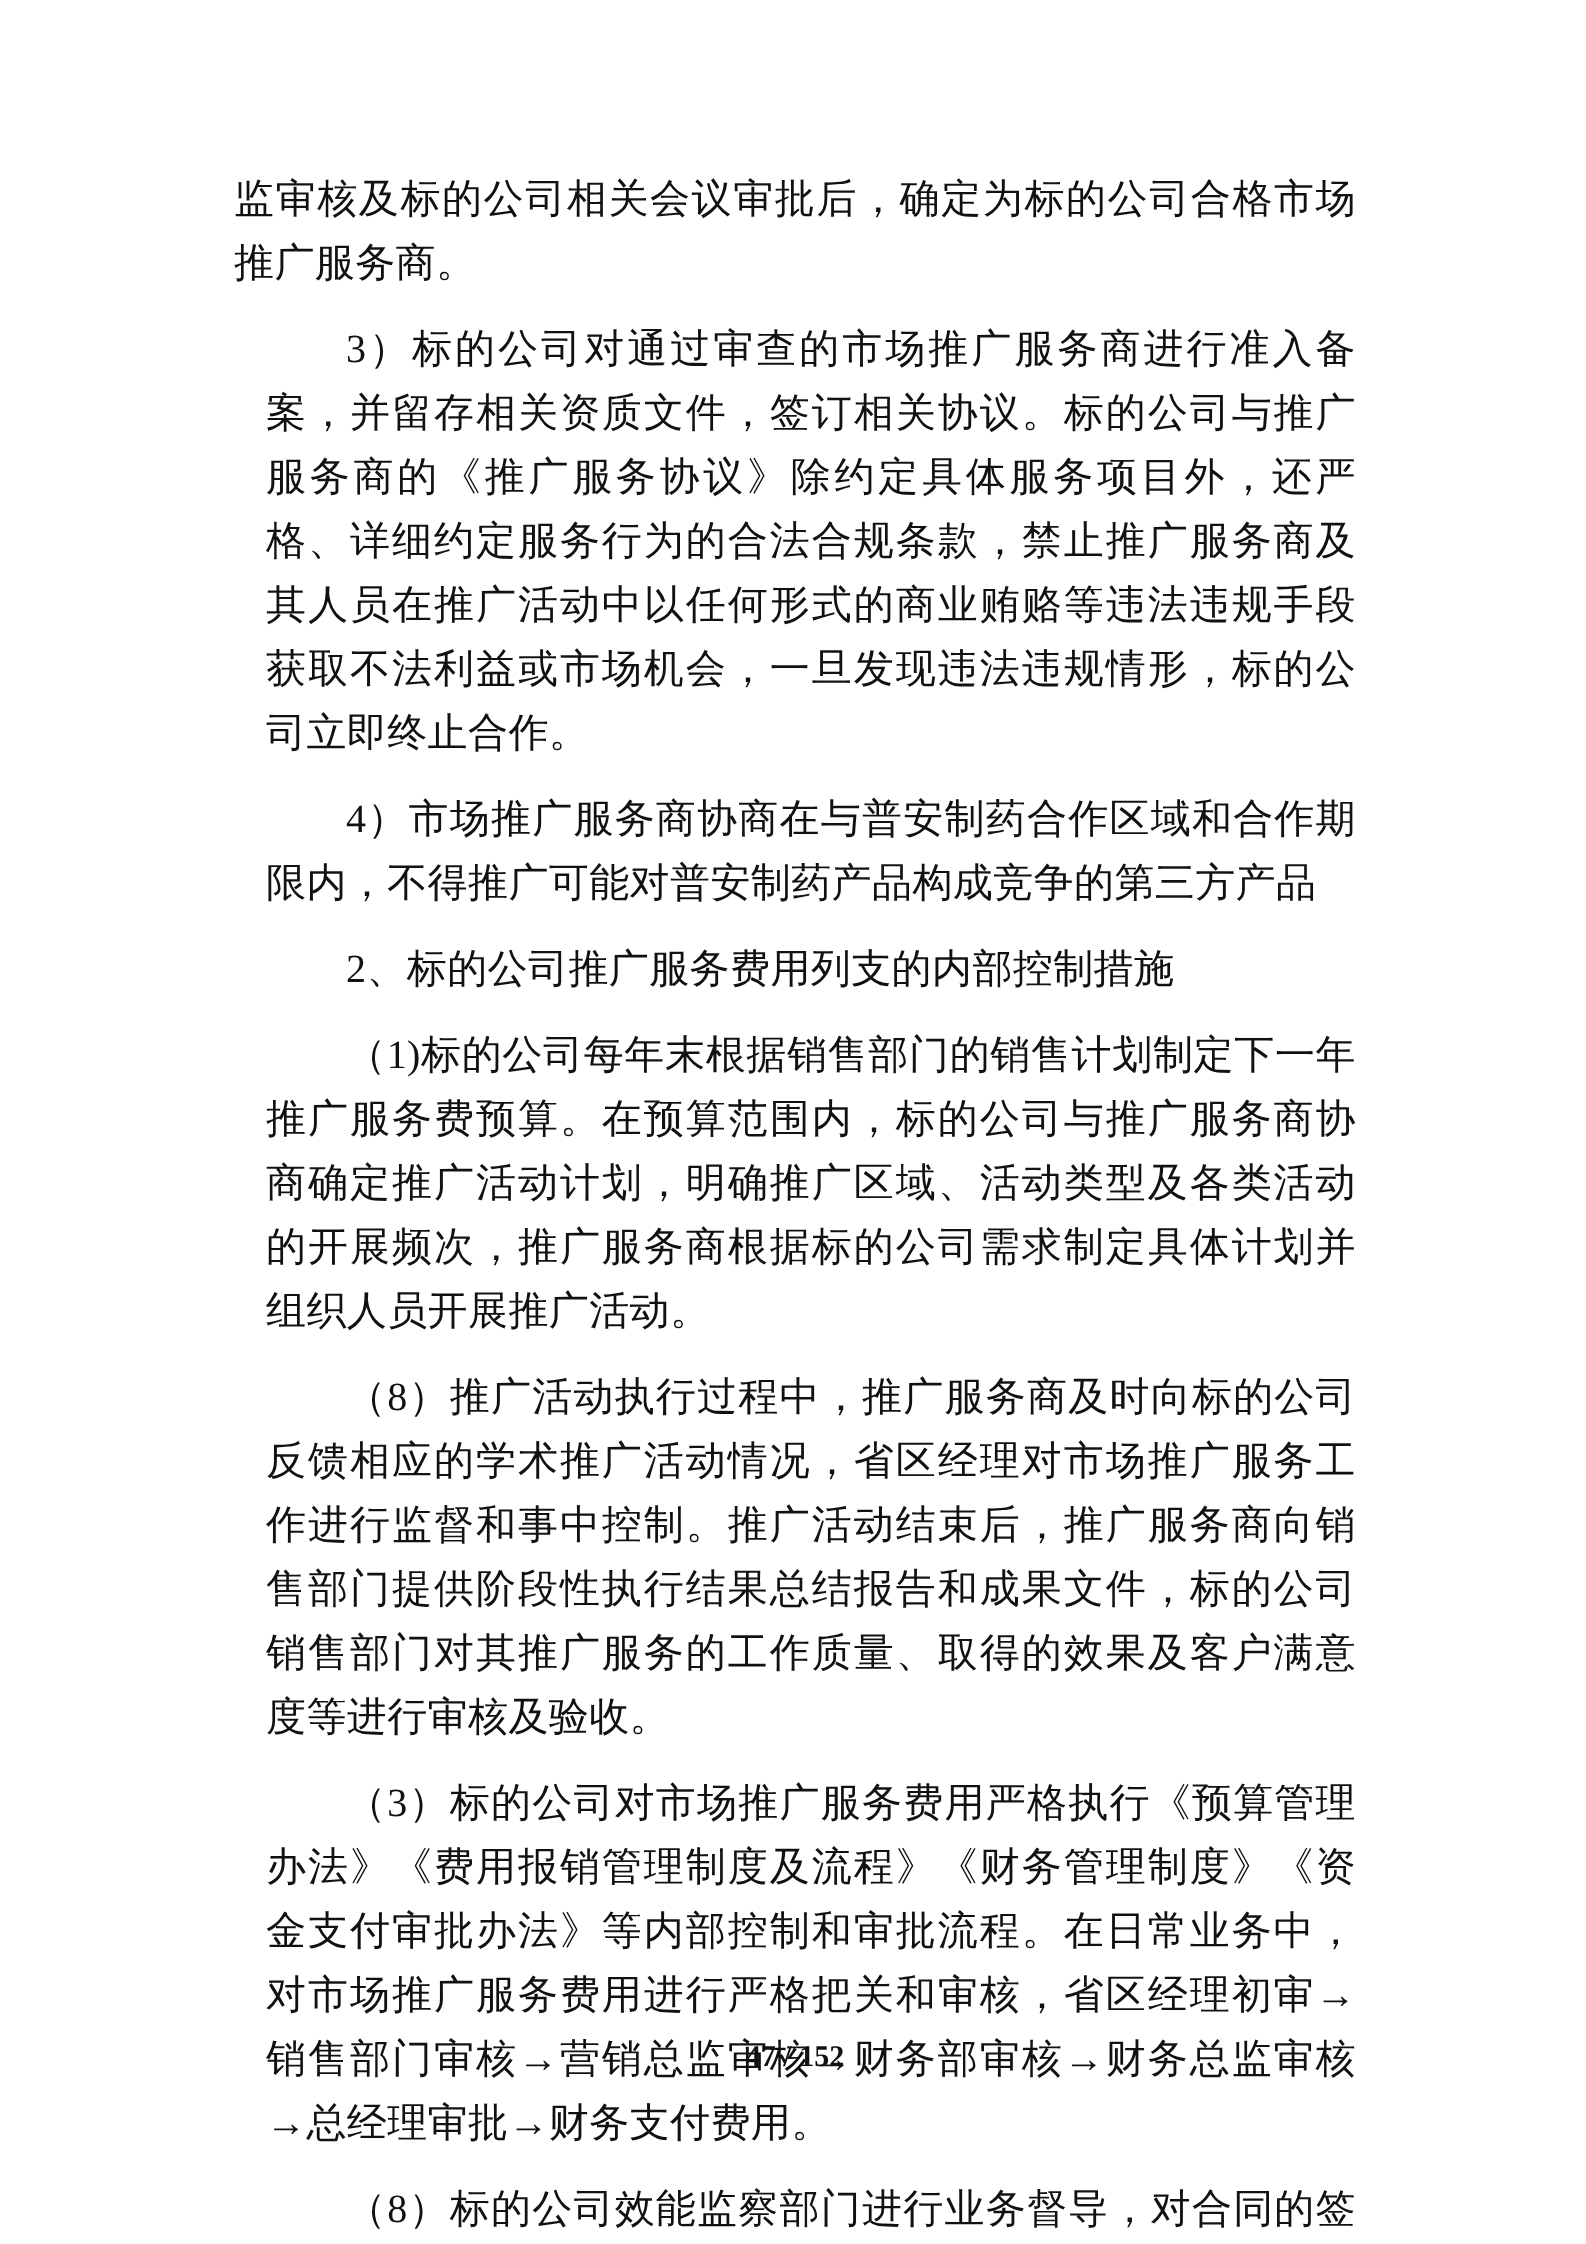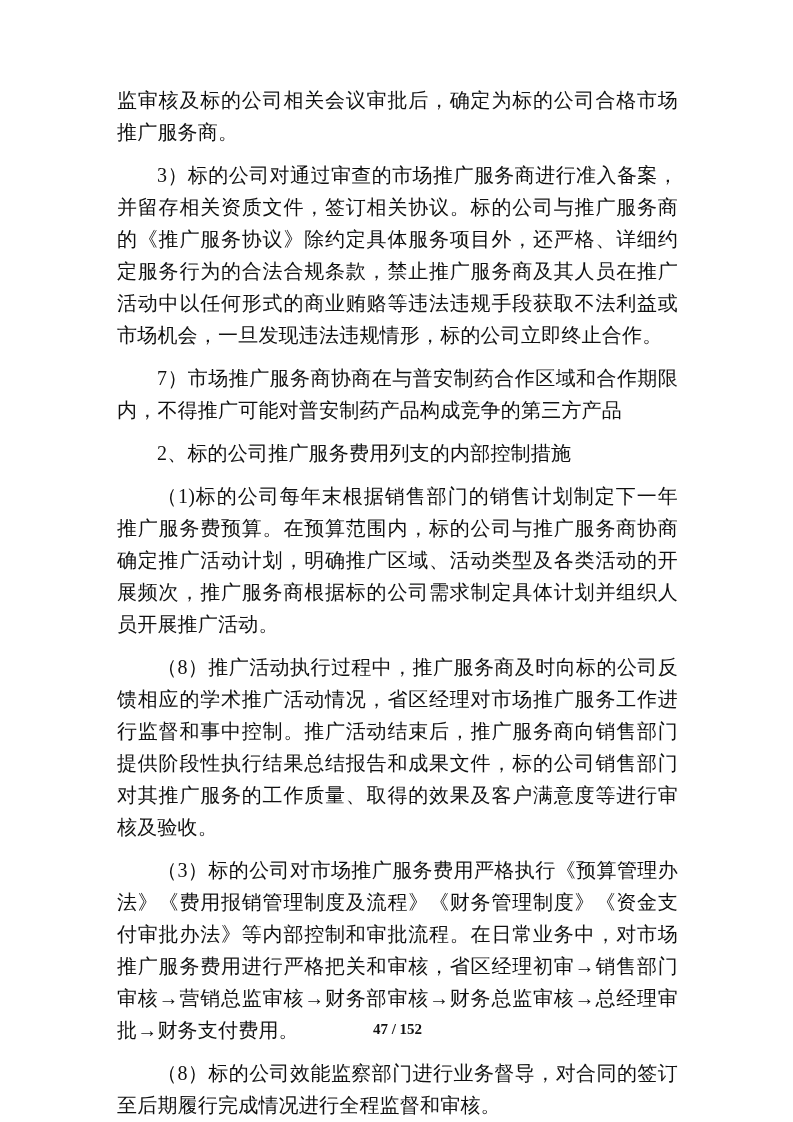--- a/index.html
+++ b/index.html
@@ -31,6 +31,7 @@
   }
   .content p + p {
     margin-top: 11px;
+    margin-left: 16px;
   }
   .content p.indent {
     text-indent: 2em;

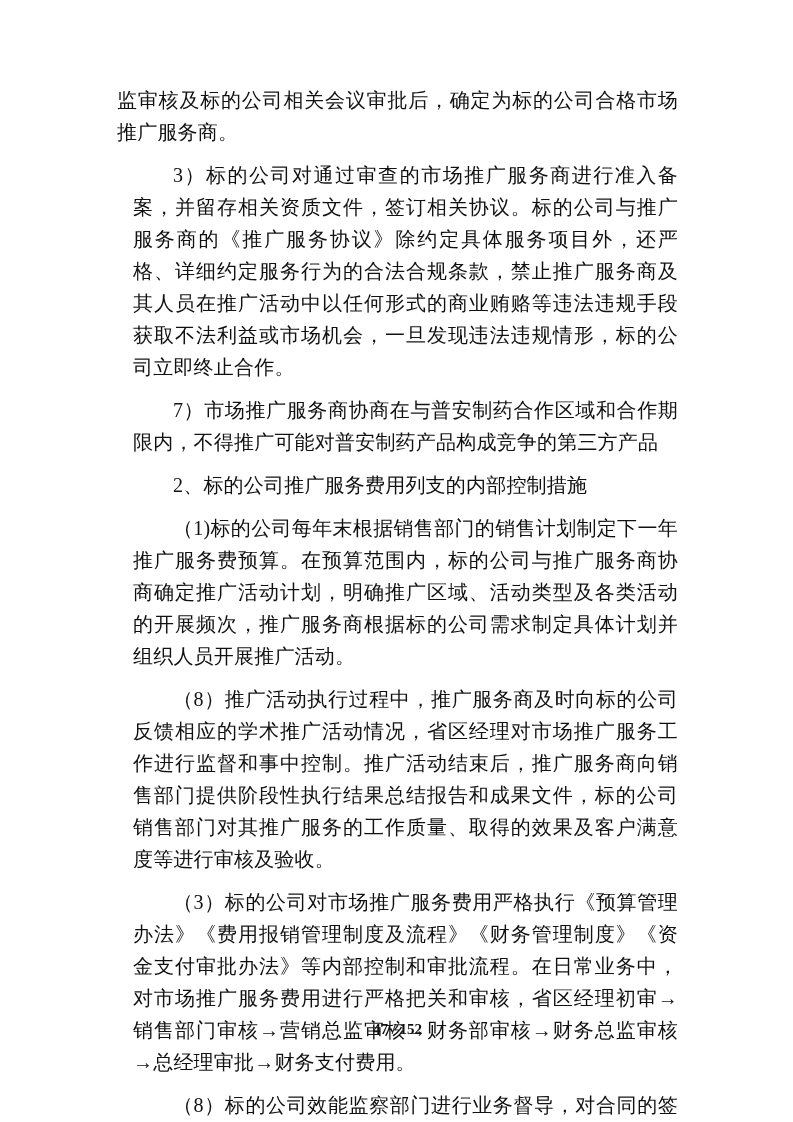--- a/index.html
+++ b/index.html
@@ -58,7 +58,7 @@
   <div class="content" id="paragraphs-container">
       <p class="plain">监审核及标的公司相关会议审批后，确定为标的公司合格市场推广服务商。</p>
       <p class="indent">3）标的公司对通过审查的市场推广服务商进行准入备案，并留存相关资质文件，签订相关协议。标的公司与推广服务商的《推广服务协议》除约定具体服务项目外，还严格、详细约定服务行为的合法合规条款，禁止推广服务商及其人员在推广活动中以任何形式的商业贿赂等违法违规手段获取不法利益或市场机会，一旦发现违法违规情形，标的公司立即终止合作。</p>
-      <p class="indent">7）市场推广服务商协商在与普安制药合作区域和合作期限内，不得推广可能对普安制药产品构成竞争的第三方产品</p>
+      <p class="indent">4）市场推广服务商协商在与普安制药合作区域和合作期限内，不得推广可能对普安制药产品构成竞争的第三方产品</p>
       <p class="indent">2、标的公司推广服务费用列支的内部控制措施</p>
       <p class="indent">（1)标的公司每年末根据销售部门的销售计划制定下一年推广服务费预算。在预算范围内，标的公司与推广服务商协商确定推广活动计划，明确推广区域、活动类型及各类活动的开展频次，推广服务商根据标的公司需求制定具体计划并组织人员开展推广活动。</p>
       <p class="indent">（8）推广活动执行过程中，推广服务商及时向标的公司反馈相应的学术推广活动情况，省区经理对市场推广服务工作进行监督和事中控制。推广活动结束后，推广服务商向销售部门提供阶段性执行结果总结报告和成果文件，标的公司销售部门对其推广服务的工作质量、取得的效果及客户满意度等进行审核及验收。</p>

